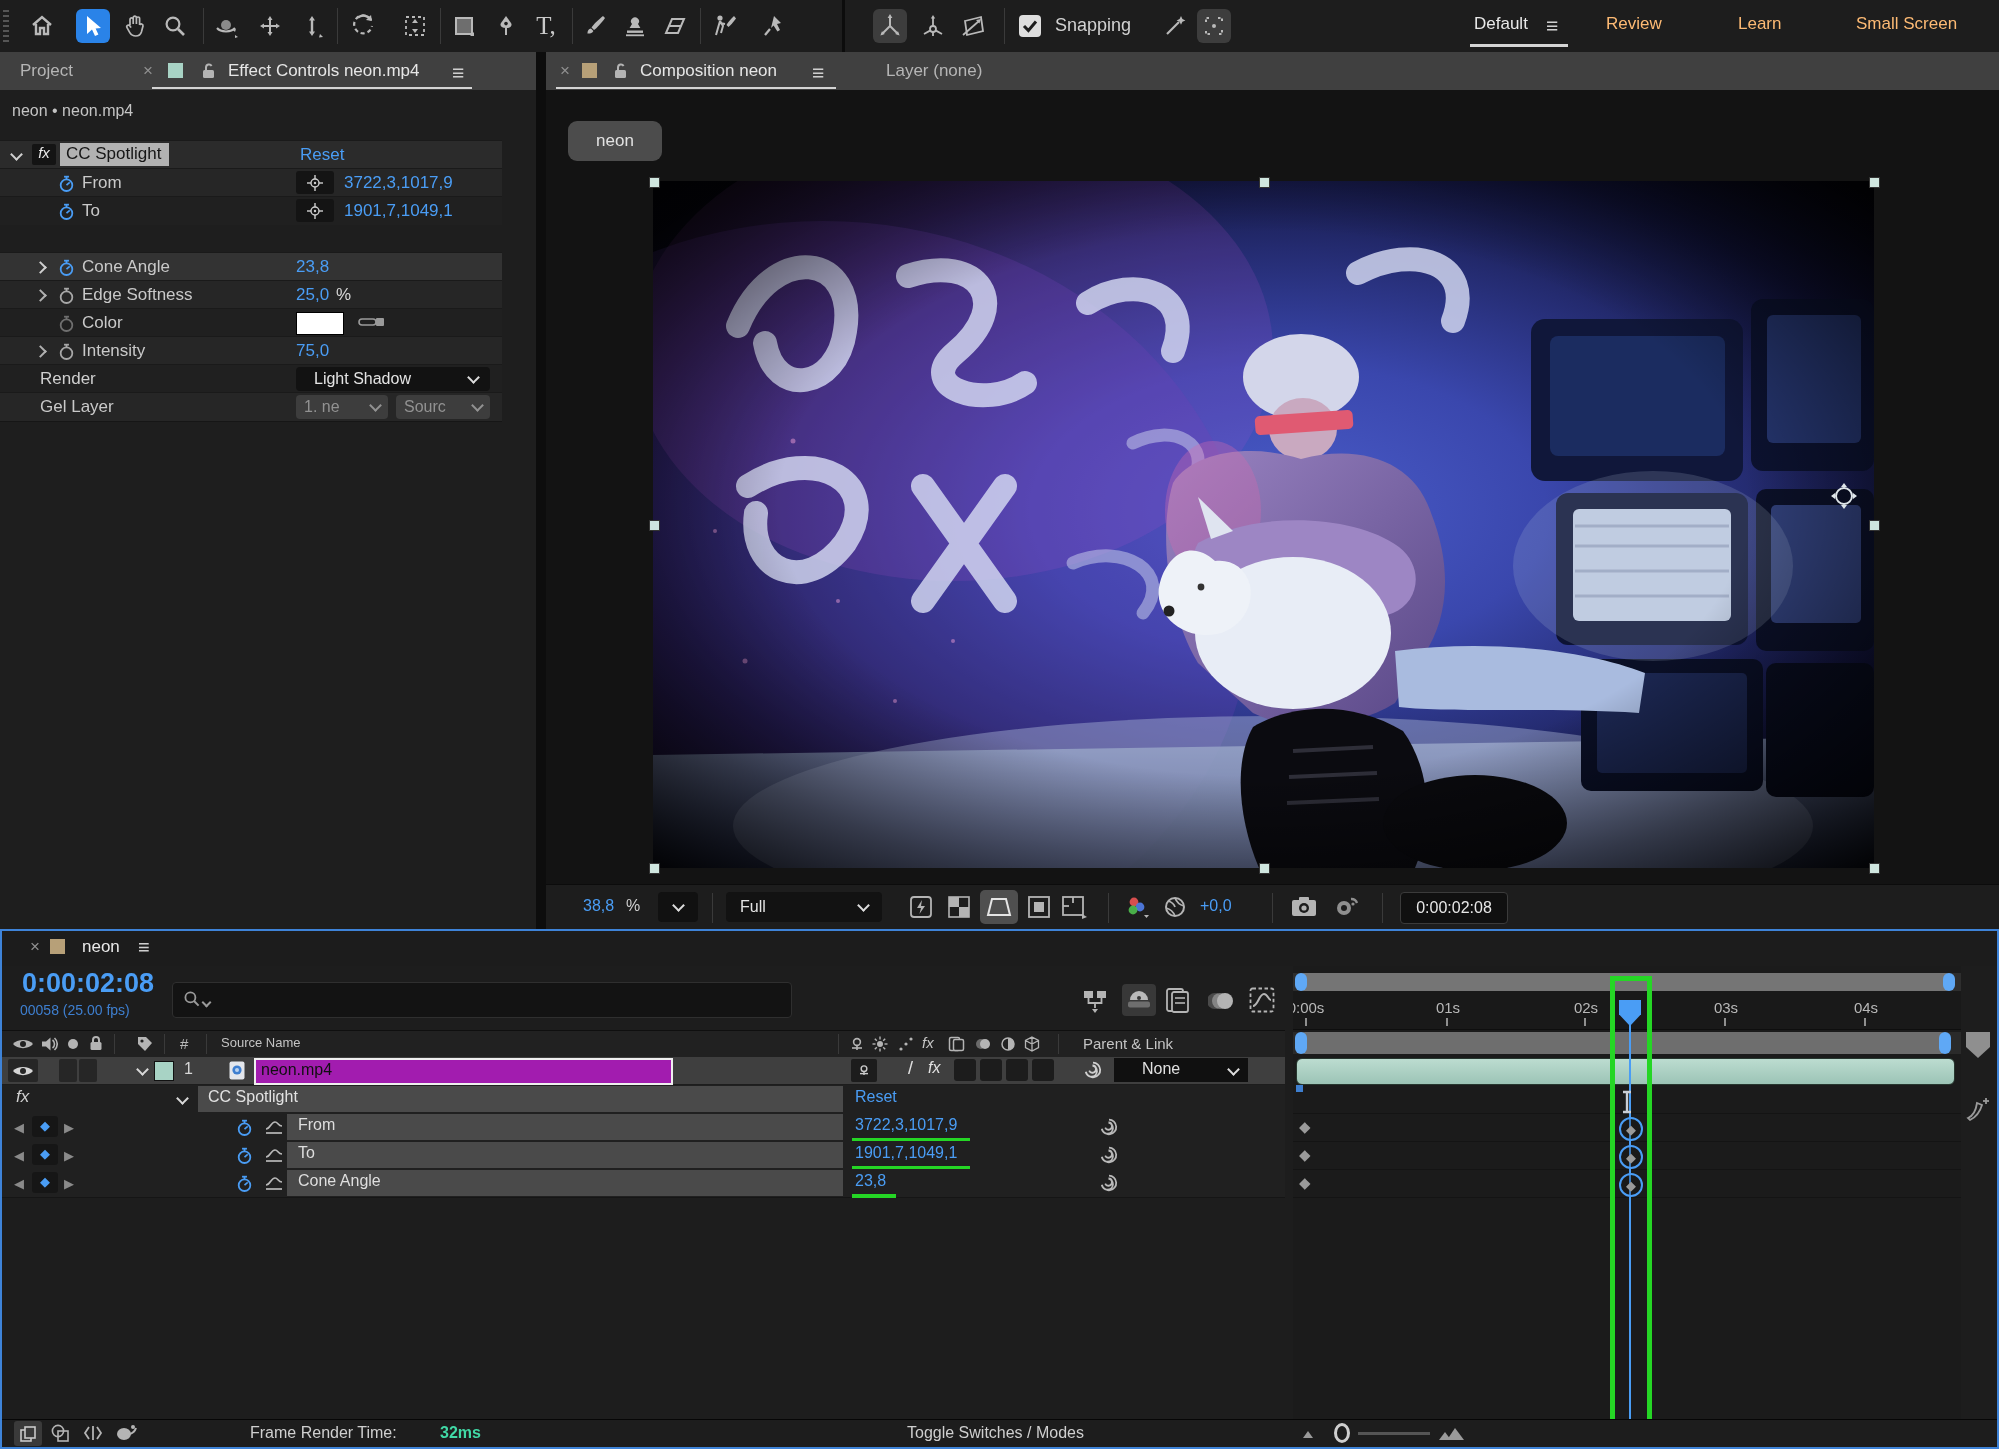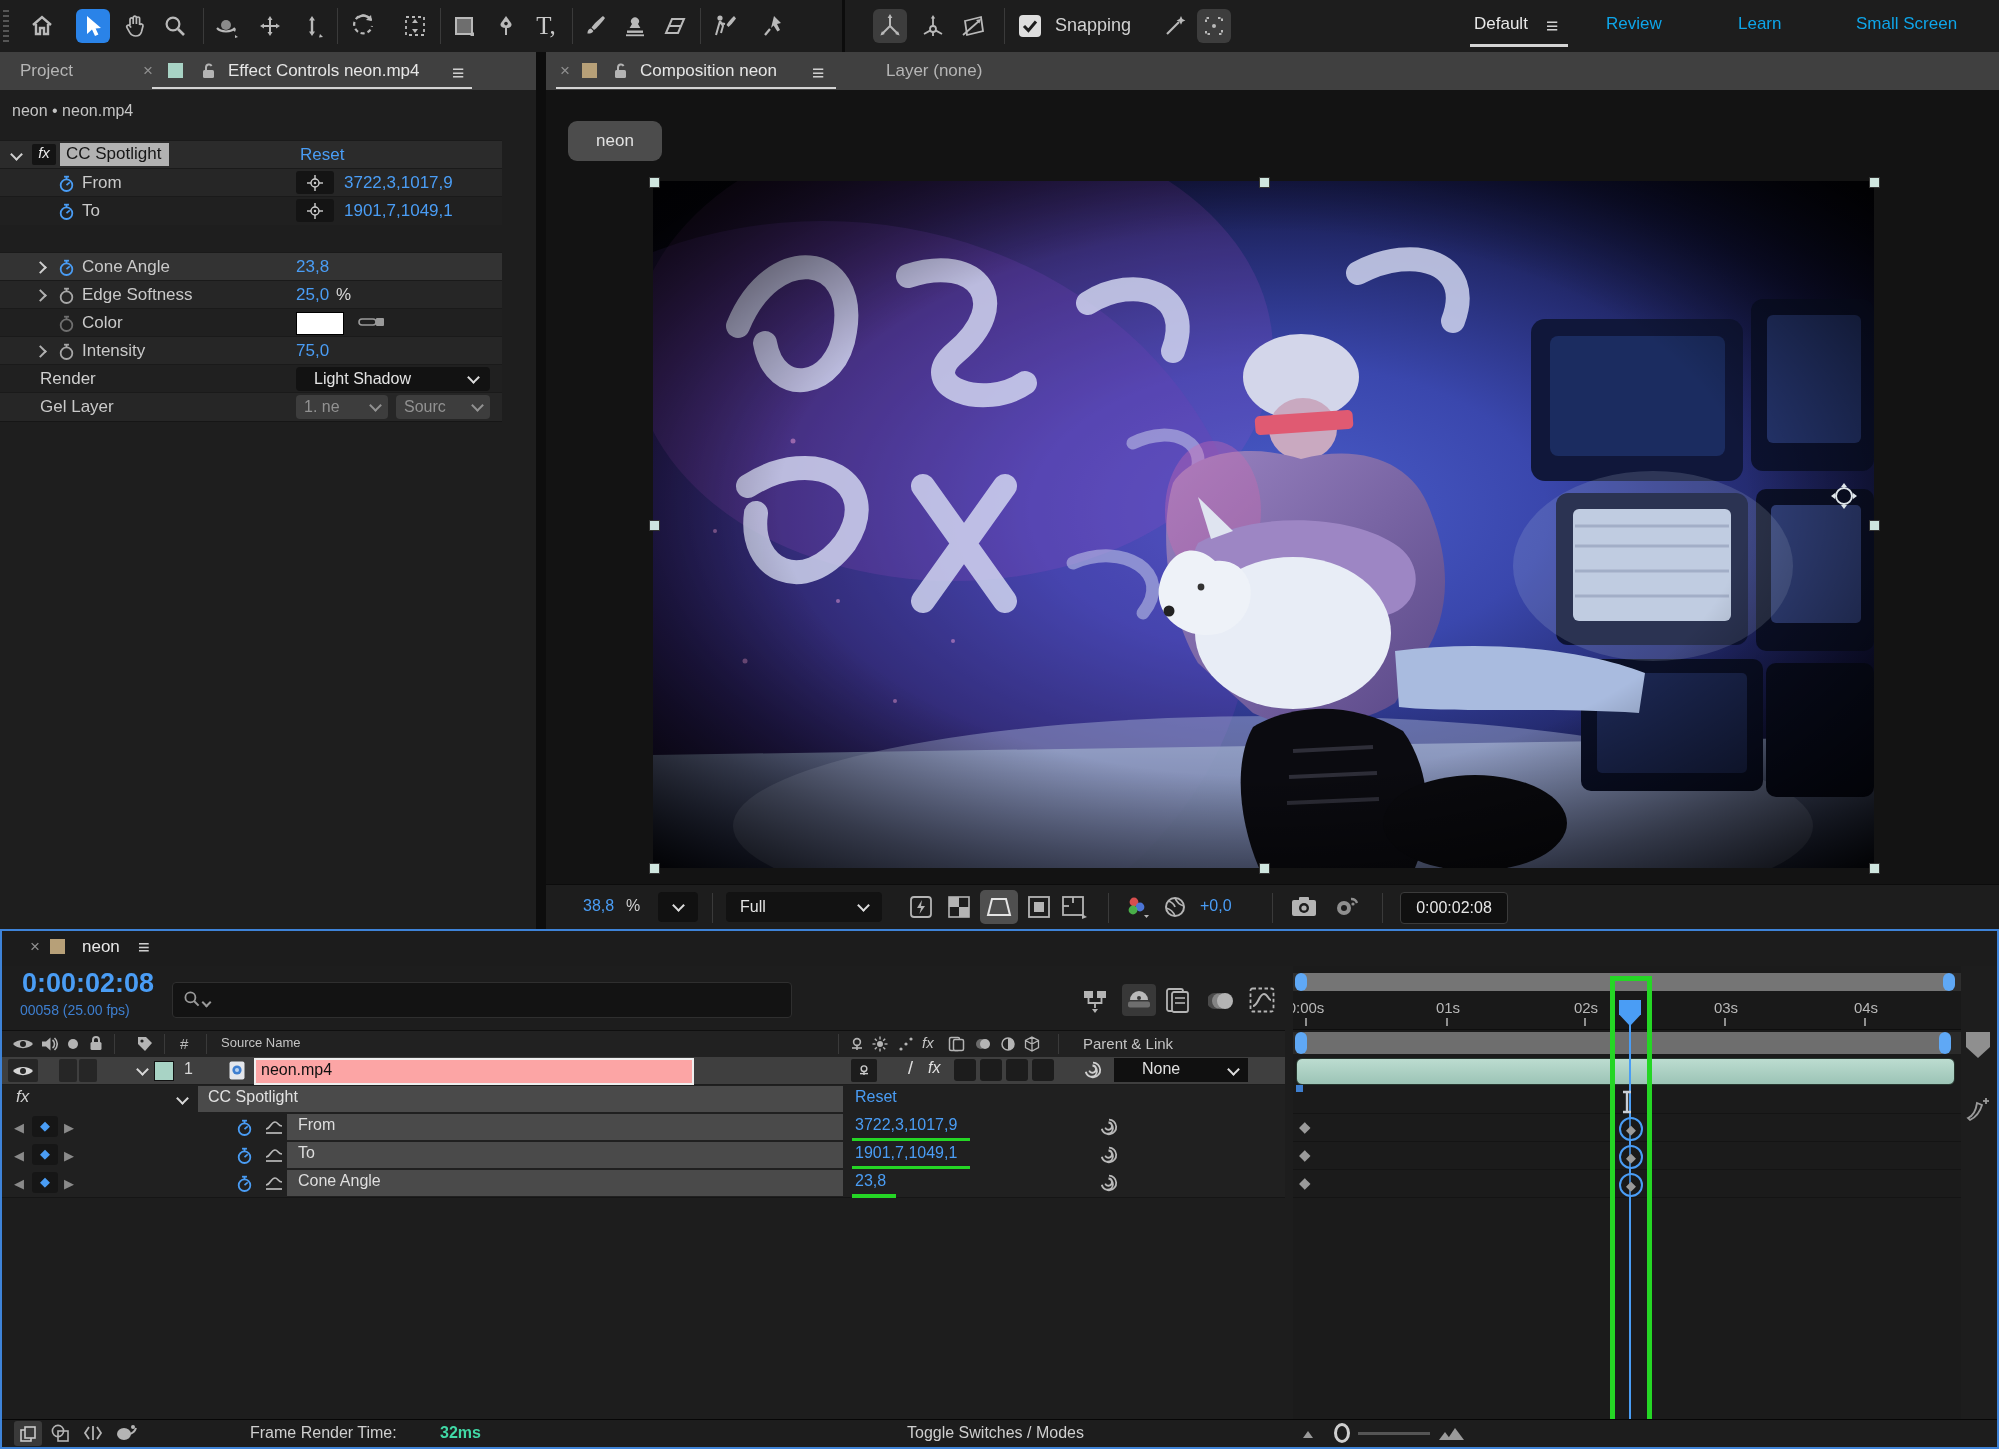--- a/index.html
+++ b/index.html
@@ -19,7 +19,7 @@
   .tool{position:absolute;top:9px;width:34px;height:34px;border-radius:6px;display:flex;align-items:center;justify-content:center;color:#b9b9b9;}
   .tool.active{background:#2a83e8;color:#fff;}
   .tool.pressed{background:#3d3d3d;}
-  .ws{position:absolute;top:14px;color:#0ea5e9;font-size:17px;}
+  .ws{position:absolute;top:14px;color:#fdba74;font-size:17px;}
   .ws.active{color:#e8e8e8;}
   
   .tabbar{position:absolute;height:38px;background:#404040;border-bottom:1px solid #131313;}

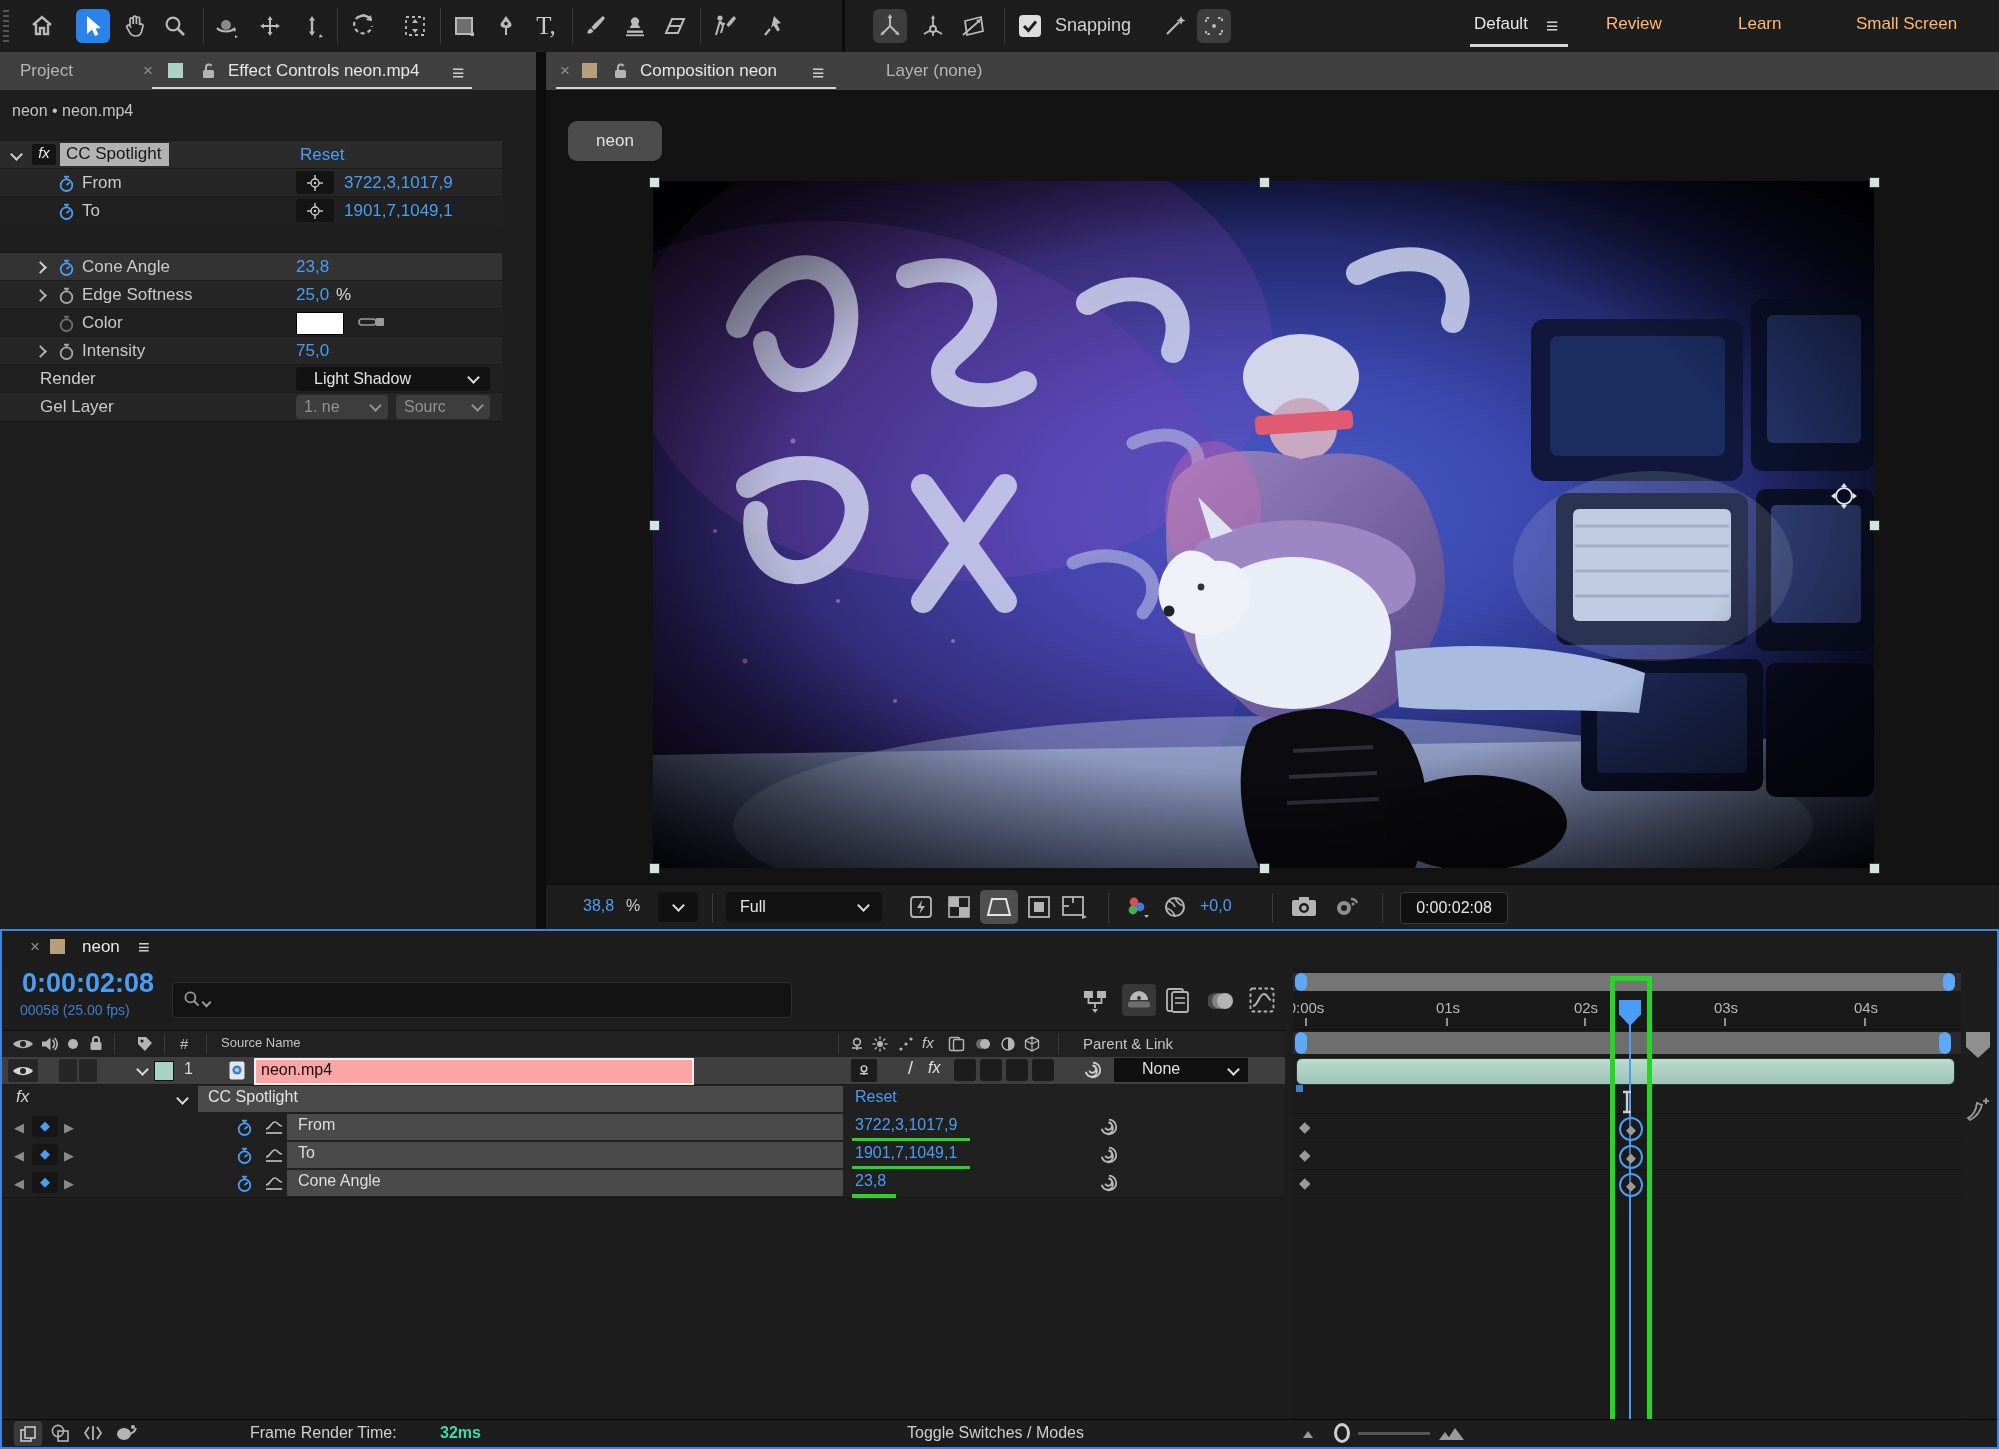--- a/index.html
+++ b/index.html
@@ -753,7 +753,7 @@
           <circle cx="9" cy="10" r="2" fill="#bcd4f0"></circle>
         </svg>
     </span>
-    <div class="abs" style="left:252px;top:1px;width:415px;height:23px;background:#fca5a5;border:2px solid #efefef;padding-left:21px;">
+    <div class="abs" style="left:252px;top:1px;width:415px;height:23px;background:#a21caf;border:2px solid #efefef;">
       <span style="position:absolute;left:5px;top:1px;color:#101010;font-size:16px;">neon.mp4</span>
     </div>
     <span class="abs" style="left:849px;top:2px;width:26px;height:23px;background:#1c1c1c;border-radius:2px;display:flex;align-items:center;justify-content:center;color:#c9c9c9;">

